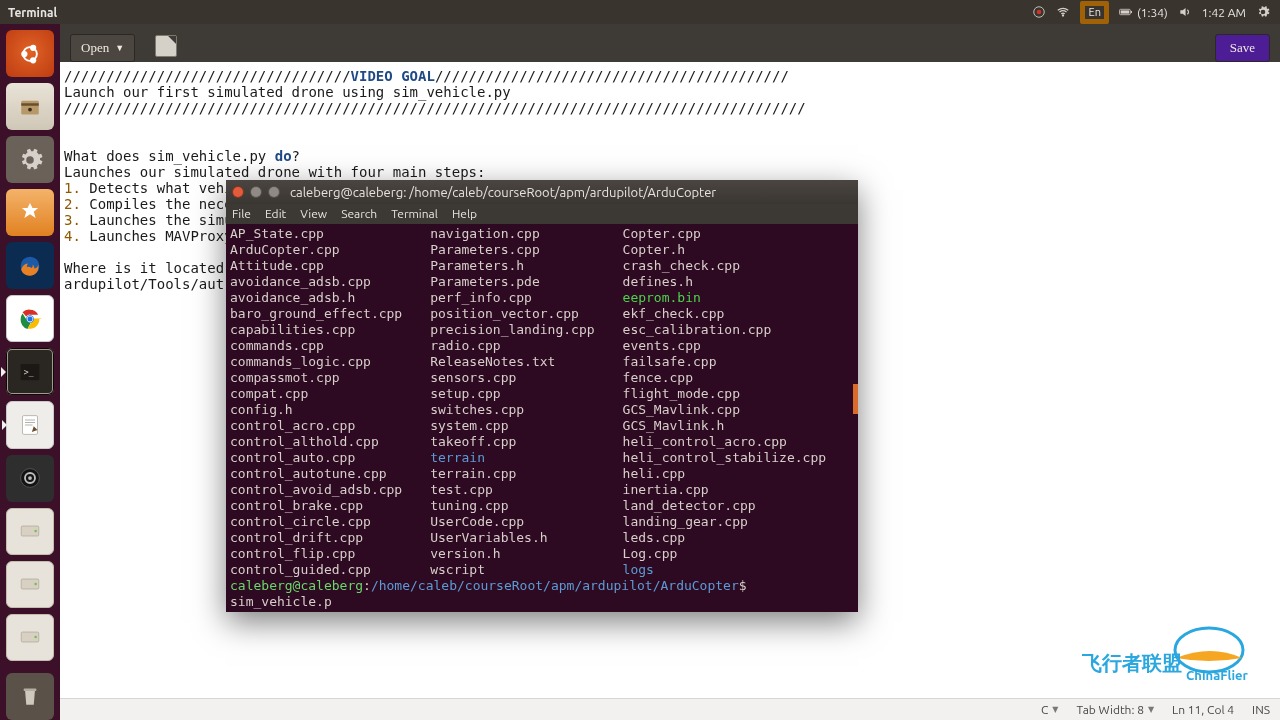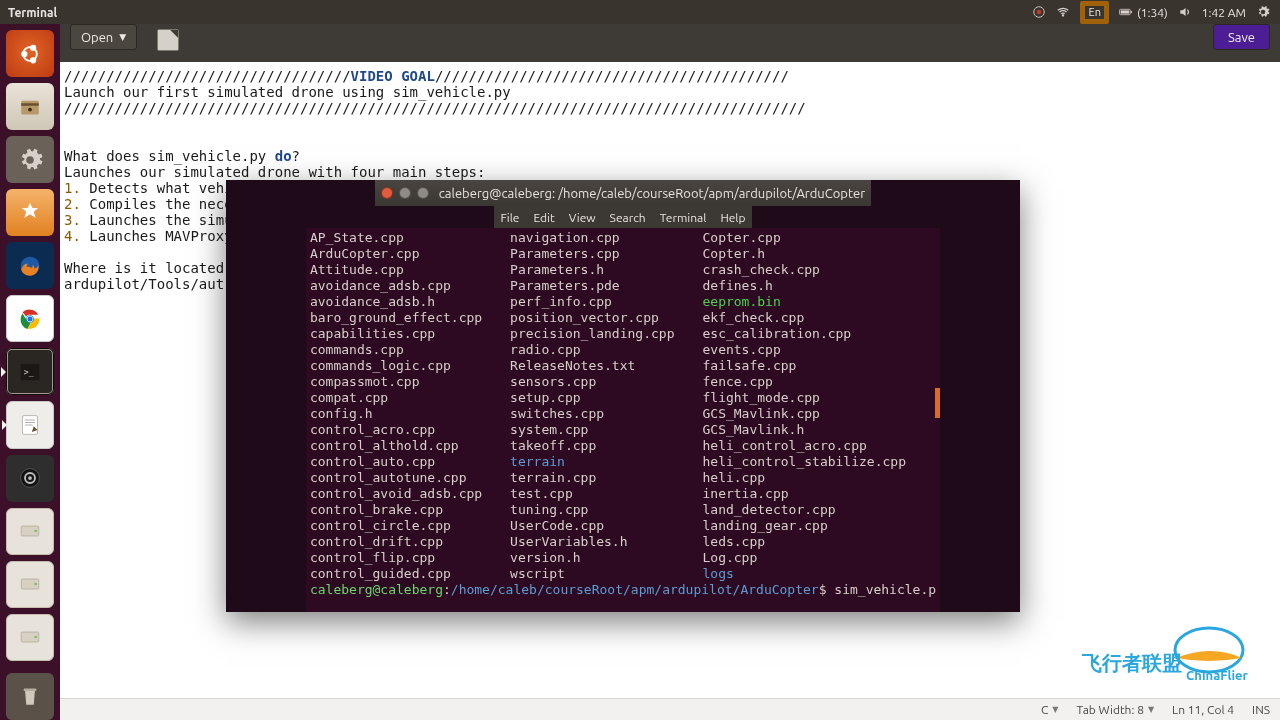--- a/index.html
+++ b/index.html
@@ -30,7 +30,7 @@
   .launcher svg { width: 30px; height: 30px; display:block; }
   .launcher .trash-spacer { flex:1; }
   
-  .gedit-toolbar { position: absolute; top: 24px; left: 60px; right: 0; height: 38px; background: #3e3a36; color: #eee9e4; display: flex; align-items: flex-start; font-size: 13px; }
+  .gedit-toolbar { position: absolute; top: 24px; left: 60px; right: 0; height: 38px; background: #3e3a36; color: #eee9e4; display: flex; align-items: flex-end; font-size: 13px; font-family: Liberation Serif, serif; }
   .gedit-toolbar .btn { display: flex; align-items: center; gap: 6px; padding: 5px 10px; border: 1px solid #2b2824; border-radius: 3px; background: #4b4640; margin-left: 10px; }
   .gedit-toolbar .btn-flat { border: none; background: transparent; margin-left: 6px; padding: 5px 6px; }
   .gedit-toolbar .spacer { flex: 1; }

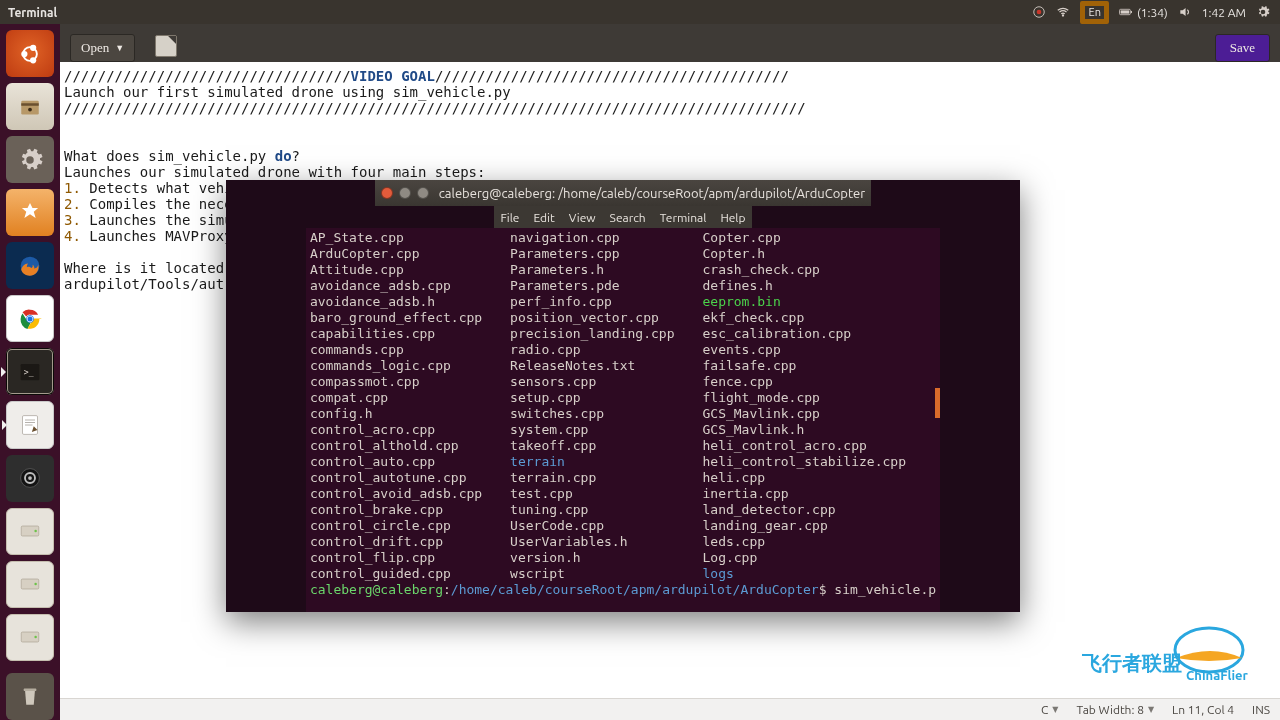--- a/index.html
+++ b/index.html
@@ -47,7 +47,7 @@
   .status-bar .sb-item { margin-left: 18px; display: flex; align-items: center; gap: 4px; }
   .status-bar .dropdown-triangle { font-size: 8px; opacity:.7; }
   
-  .term-window { position: absolute; left: 226px; top: 180px; width: 794px; height: 432px; background: #1e0a18; color: #d7cfc9; box-shadow: 0 10px 30px rgba(0,0,0,0.5); display:flex; flex-direction:column;align-items:center; }
+  .term-window { position: absolute; left: 226px; top: 180px; width: 632px; height: 432px; background: #1e0a18; color: #d7cfc9; box-shadow: 0 10px 30px rgba(0,0,0,0.5); display:flex; flex-direction:column; }
   .term-titlebar { height: 26px; background: linear-gradient(#4a4540,#3a3631); display: flex; align-items: center; font-size: 13px; color: #e8e3de; padding: 0 6px; gap:6px; }
   .term-titlebar .dot { width: 12px; height: 12px; border-radius: 50%; display:inline-block; border:1px solid rgba(0,0,0,.4); }
   .term-titlebar .dot.close { background: #e25b3b; }

